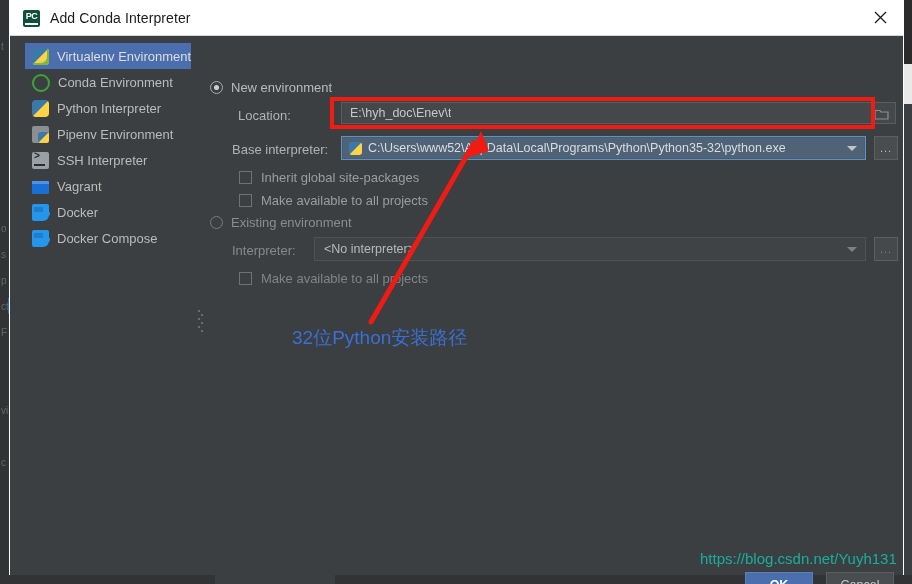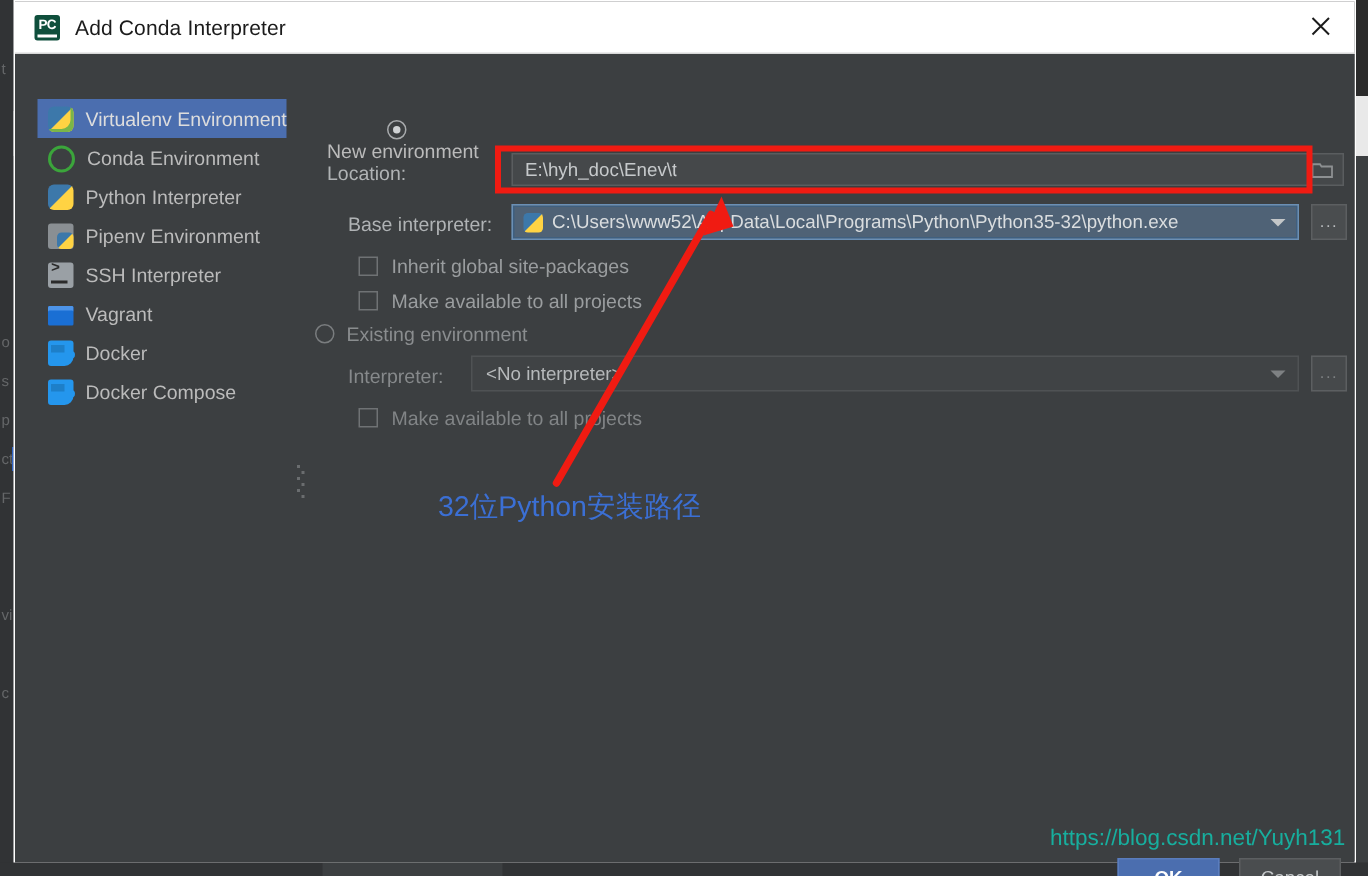--- a/index.html
+++ b/index.html
@@ -47,7 +47,7 @@
   #sidebar{position:absolute;left:15px;top:7px;width:166px;height:470px;}
   .side-item{display:flex;align-items:center;height:26px;padding-left:7px;
              border-radius:0;cursor:default;}
-  .side-item.sel{background:#4b6eaf;margin-top:23px;}
+  .side-item.sel{background:#4b6eaf;}
   .side-ico{width:17px;height:17px;margin-right:8px;flex:none;position:relative;}
   .side-lbl{font-size:13px;color:#bbbbbb;white-space:nowrap;}
   .side-item.sel .side-lbl{color:#dddddd;}

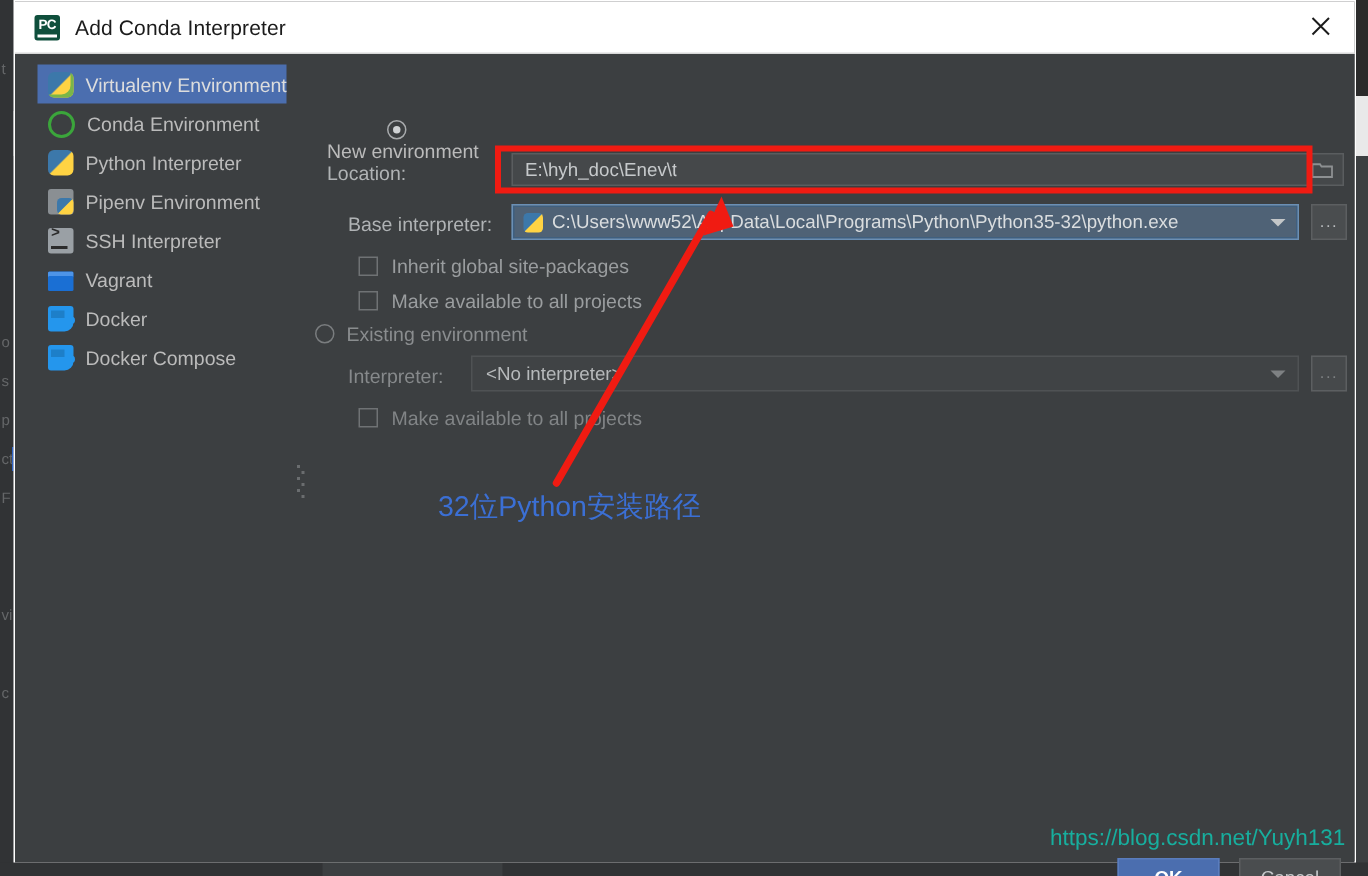--- a/index.html
+++ b/index.html
@@ -243,7 +243,7 @@
 
       <div id="pane">
 
-        <div class="radio-row" style="left:4px;top:44px;flex-direction:column;">
+        <div class="radio-row" style="left:4px;top:44px;">
           <span class="radio on"></span>
           <span class="radio-lbl">New environment</span>
         </div>

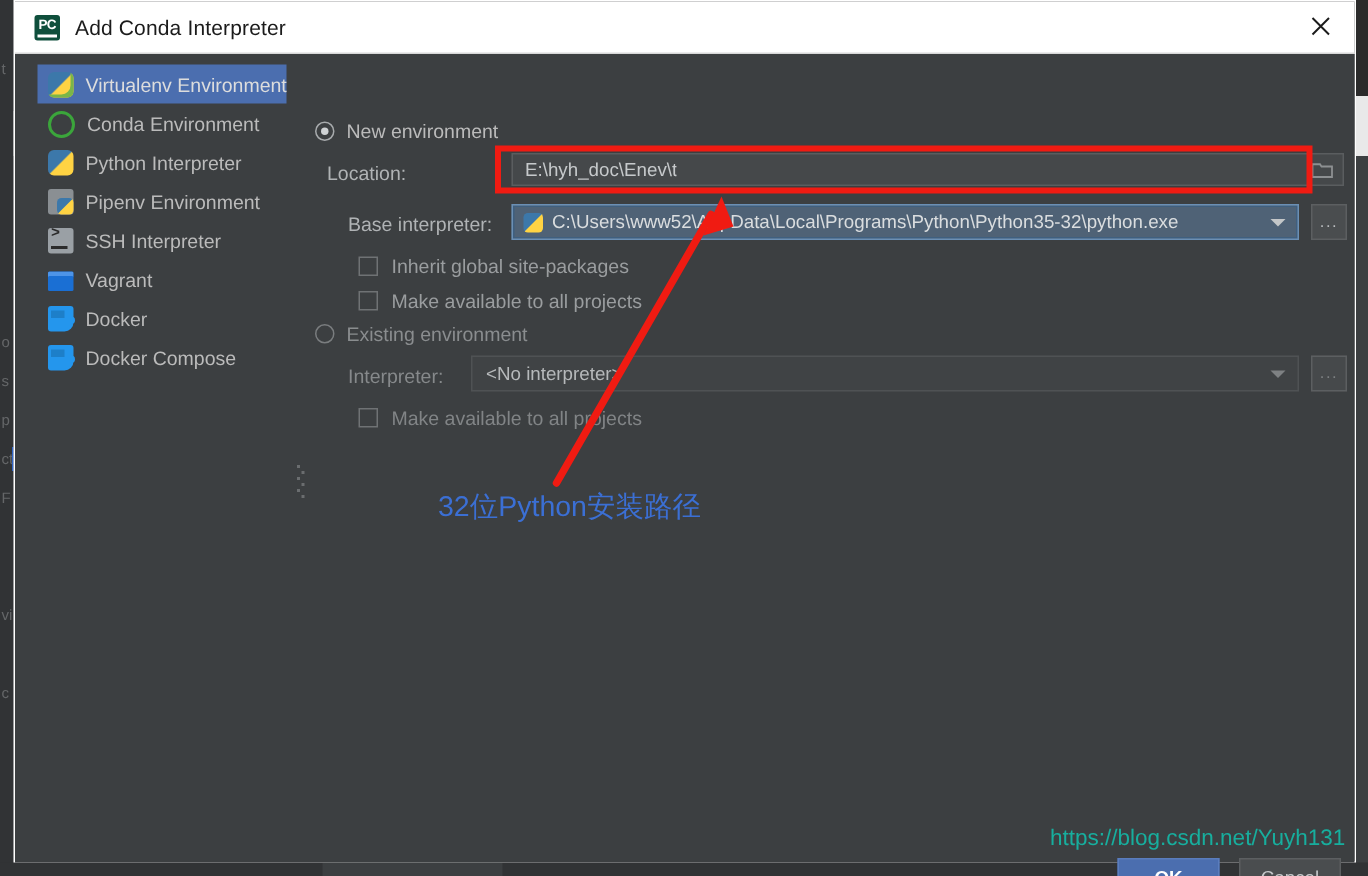--- a/index.html
+++ b/index.html
@@ -248,7 +248,7 @@
           <span class="radio-lbl">New environment</span>
         </div>
 
-        <div class="field-lbl" style="left:12px;top:72px;">Location:</div>
+        <div class="field-lbl" style="left:32px;top:72px;">Location:</div>
         <div class="txtbox" style="left:135px;top:66px;width:555px;">
           <span class="val">E:\hyh_doc\Enev\t</span>
           <span class="browse-ico">

